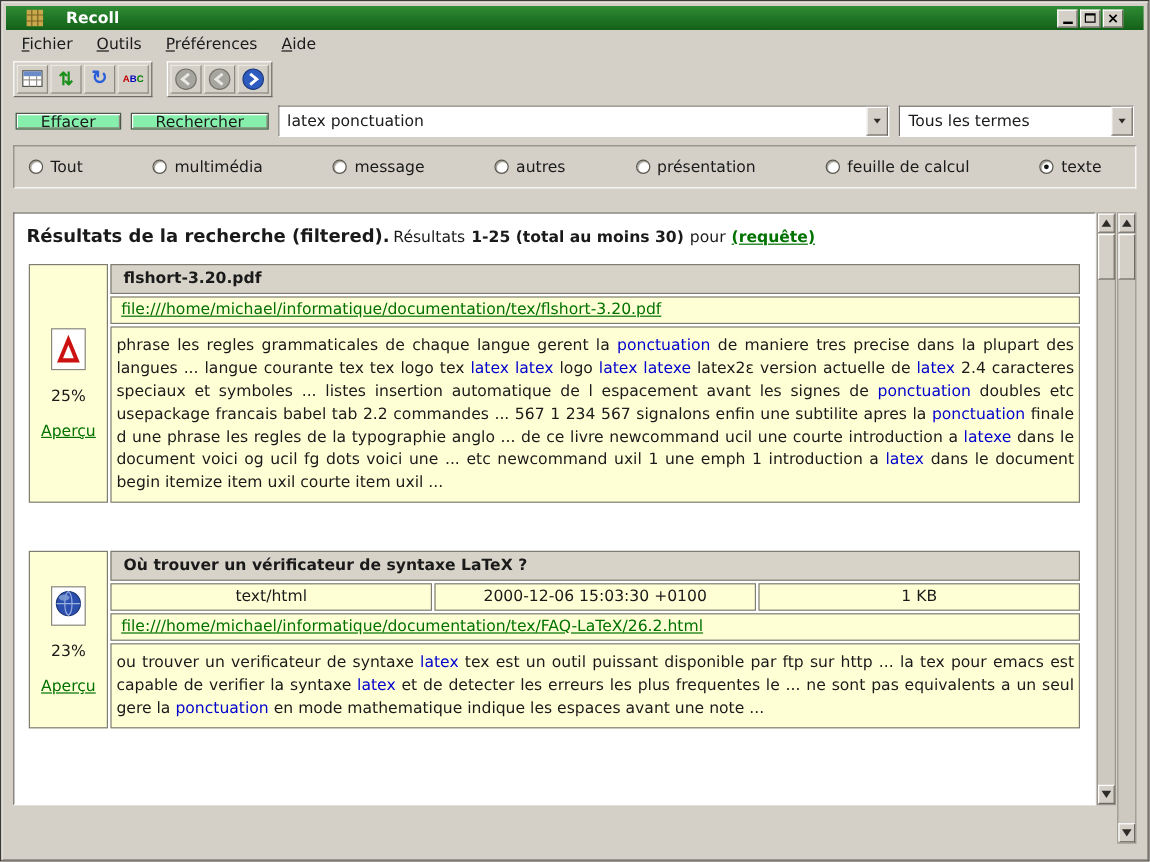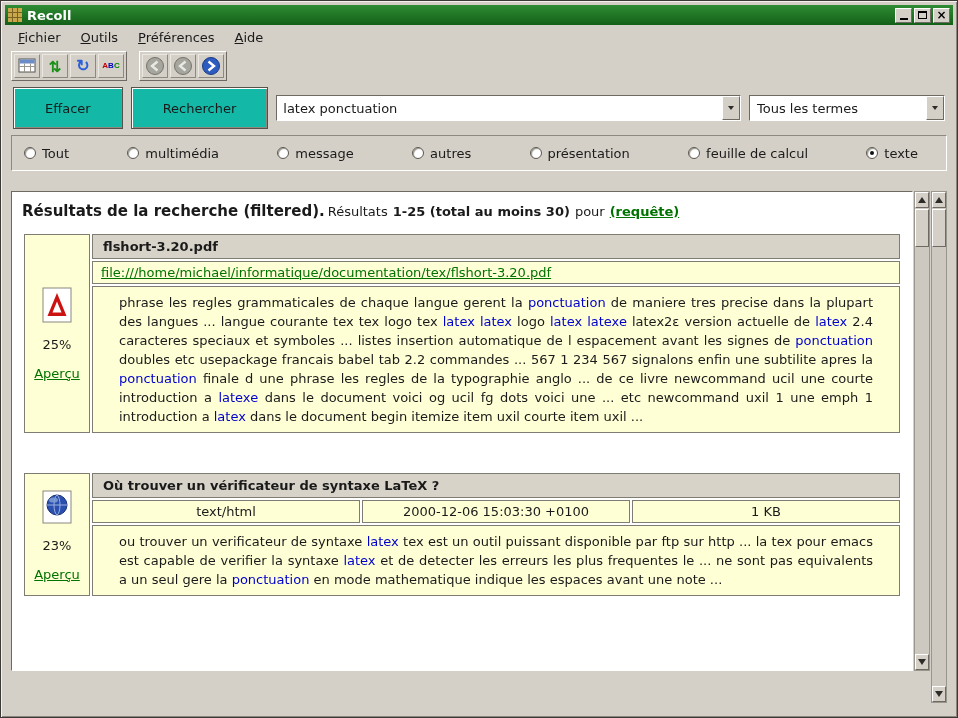--- a/index.html
+++ b/index.html
@@ -10,7 +10,7 @@
     box-shadow:inset 1px 1px 0 #f5f3ee, inset -1px -1px 0 #8a867e;padding:4px;display:flex;flex-direction:column}
 
   
-  .titlebar{flex:0 0 20px;background:linear-gradient(#2f8c34,#136018);display:flex;align-items:center;padding:0 3px;gap:5px}
+  .titlebar{flex:0 0 20px;background:linear-gradient(#2f8c34,#136018);display:flex;align-items:center;padding:0 17px;gap:19px}
   .title-text{color:#fff;font-weight:bold;font-size:13px;flex:1}
   .win-btns{display:flex;gap:2px}
   .wbtn{width:17px;height:15px;background:#d4d0c8;border:1px solid;border-color:#fff #6e6a63 #6e6a63 #fff;

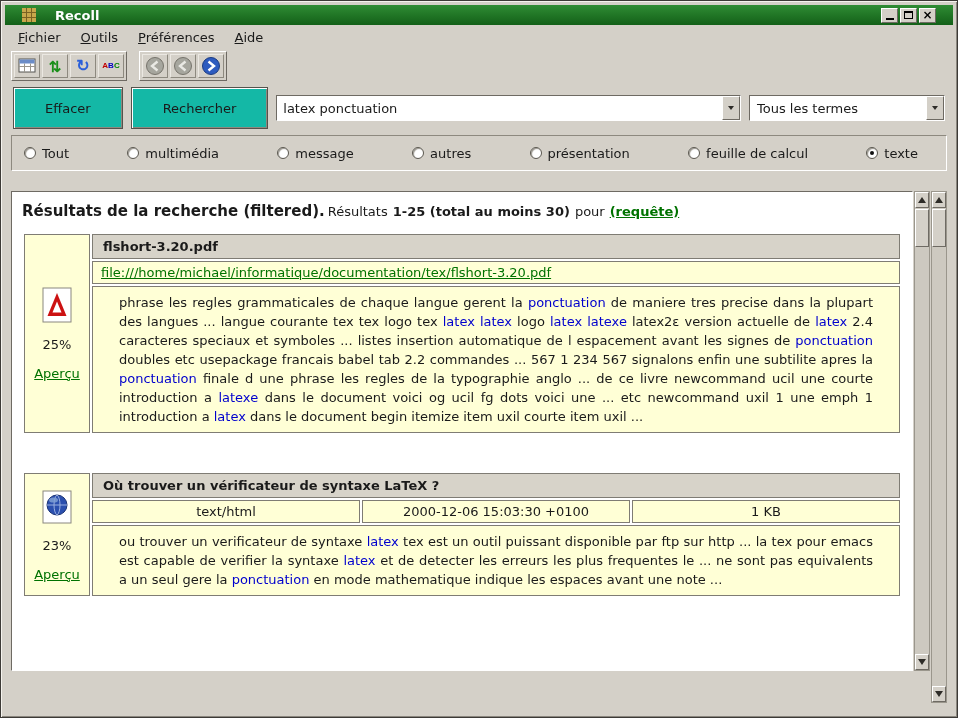--- a/index.html
+++ b/index.html
@@ -36,7 +36,7 @@
 
   
   .search-row{flex:0 0 36px;display:flex;align-items:center;gap:8px;padding:4px 8px}
-  .pbtn{height:42px;padding:0 31px;font:13px "DejaVu Sans",sans-serif;color:#1a1a1a;background:#14b8a6;
+  .pbtn{height:14px;padding:0 20px;font:13px "DejaVu Sans",sans-serif;color:#1a1a1a;background:#86efac;
     border:1px solid #55524c;box-shadow:inset 1px 1px 0 #fff, inset -1px -1px 0 #8d897f;cursor:default}
   .combo{height:26px;background:#fff;border:1px solid;border-color:#6e6a63 #fff #fff #6e6a63;display:flex;align-items:stretch}
   .combo-text{flex:1;display:flex;align-items:center;padding:0 7px;white-space:nowrap}

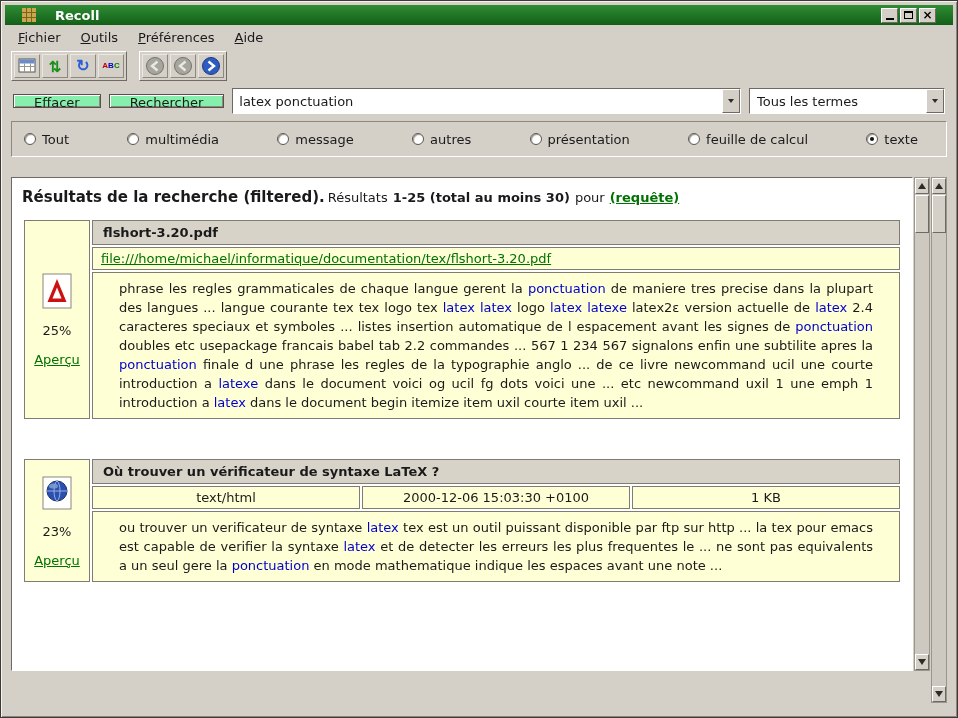--- a/index.html
+++ b/index.html
@@ -70,7 +70,7 @@
   .cell.head{background:#d7d3c9;font-weight:bold;padding:4px 10px}
   .meta-row{display:flex;gap:2px}
   .meta-row .cell{flex:1;text-align:center}
-  .cell.abstract{padding:6px 26px;line-height:19px;text-align:justify}
+  .cell.abstract{padding:6px 4px;line-height:19px;text-align:justify}
   .kw{color:#0000cd}
   .link{color:#007200;text-decoration:underline;cursor:pointer}
   .pct{font-size:13px;color:#1a1a1a}

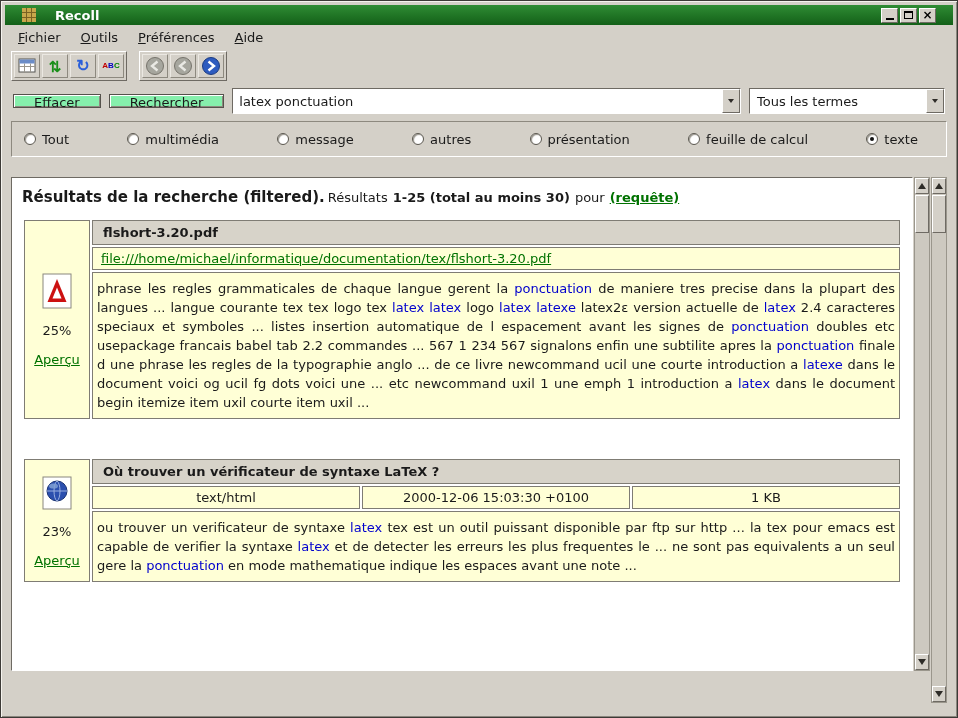--- a/index.html
+++ b/index.html
@@ -275,6 +275,9 @@
             <div class="cell">2000-12-06 15:03:30 +0100</div>
             <div class="cell">1 KB</div>
           </div>
+          <div class="cell">
+            <a class="link">file:///home/michael/informatique/documentation/tex/FAQ-LaTeX/26.2.html</a>
+          </div>
           <div class="cell abstract"><span>ou trouver un verificateur de syntaxe </span><span class="kw">latex</span><span> tex est un outil puissant disponible par ftp sur http ... la tex pour emacs est capable de verifier la syntaxe </span><span class="kw">latex</span><span> et de detecter les erreurs les plus frequentes le ... ne sont pas equivalents a un seul gere la </span><span class="kw">ponctuation</span><span> en mode mathematique indique les espaces avant une note ...</span></div>
         </div>
       </div>

